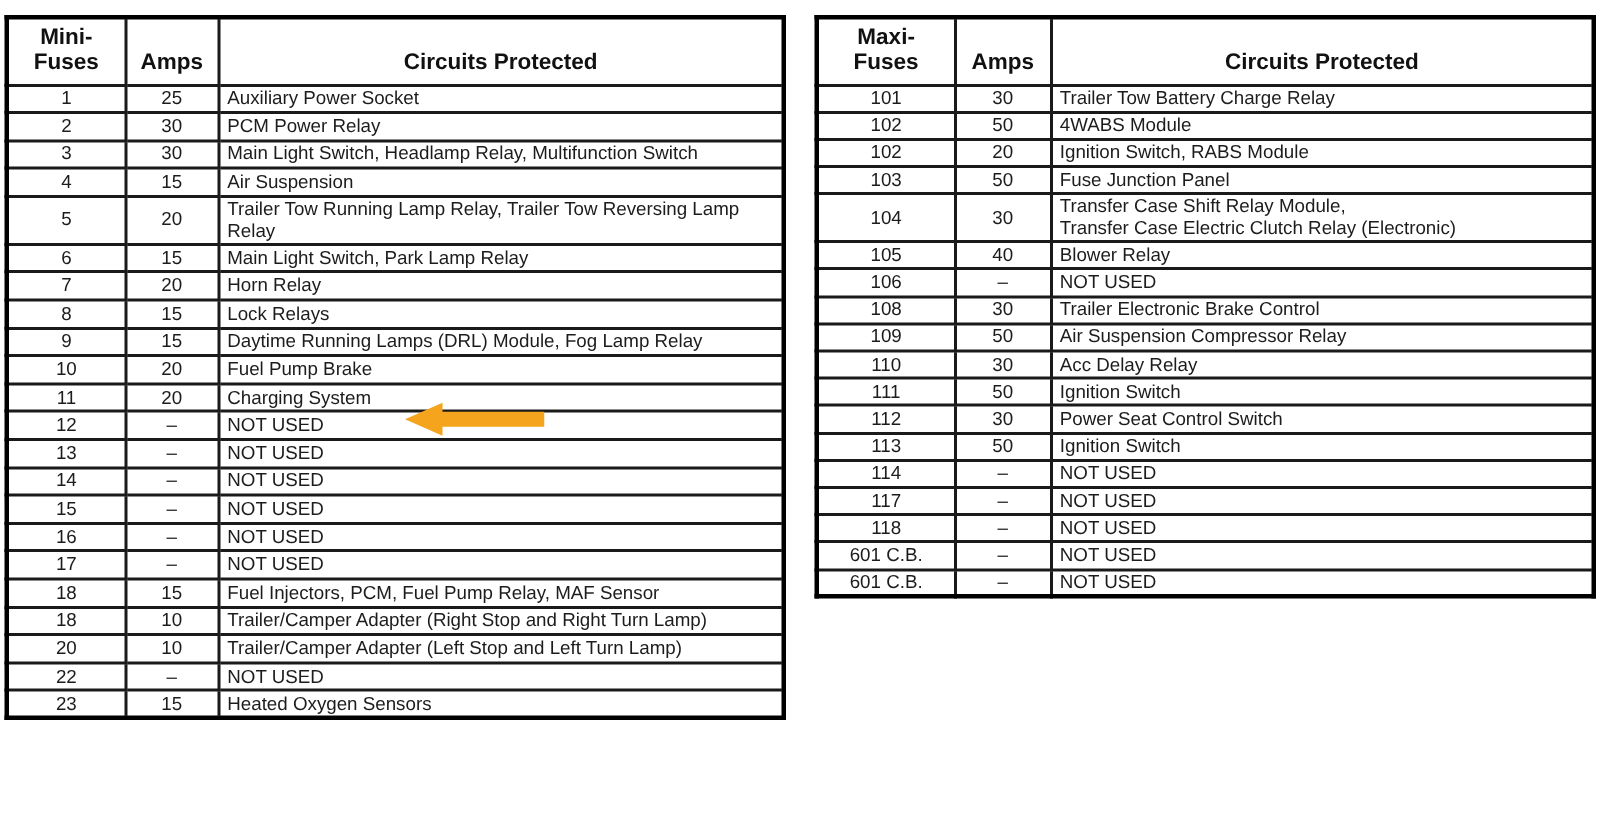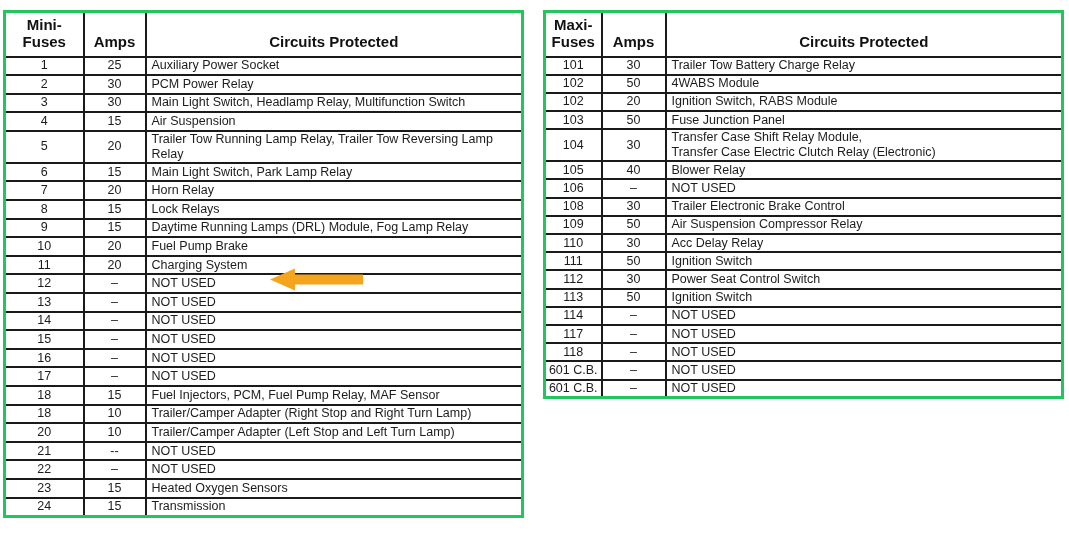--- a/index.html
+++ b/index.html
@@ -11,7 +11,7 @@
   .table-wrap.mini { left: 3px; width: 521px; }
   .table-wrap.maxi { left: 543px; width: 521px; }
 
-  table { width: 100%; border-collapse: collapse; border: 3px solid #22c55e; table-layout: fixed; }
+  table { width: 100%; border-collapse: collapse; border: 3px solid #000000; table-layout: fixed; }
   th, td { border: 2px solid #1a1a1a; }
 
   th {

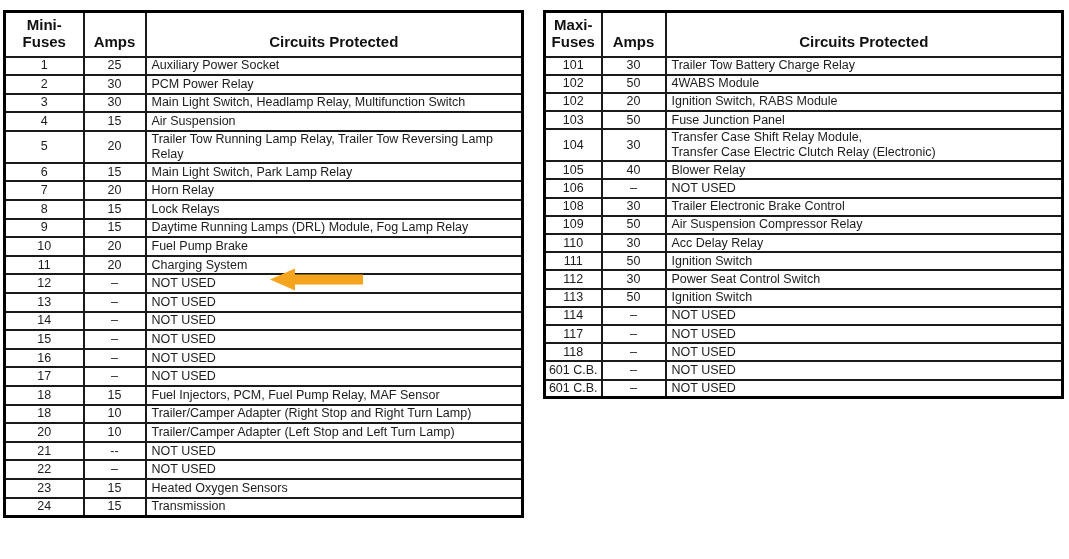--- a/index.html
+++ b/index.html
@@ -26,7 +26,7 @@
   }
   .mini .col-fuse, .mini th.fuse-h { width: 79px; }
   .mini .col-amps, .mini th.amps-h { width: 62px; }
-  .maxi .col-fuse, .maxi th.fuse-h { width: 57px; }
+  .maxi .col-fuse, .maxi th.fuse-h { width: 92px; }
   .maxi .col-amps, .maxi th.amps-h { width: 64px; }
 
   td {

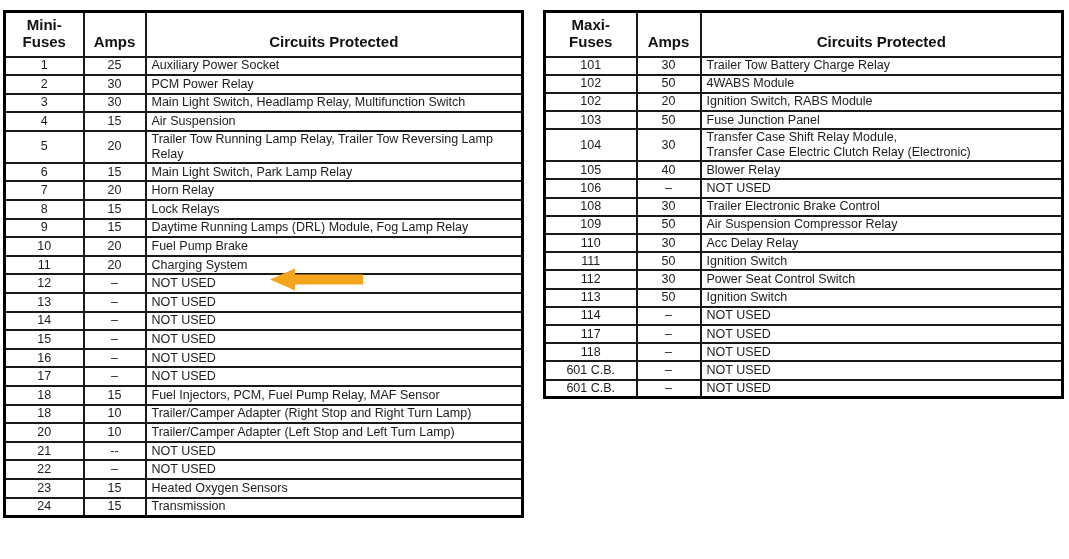--- a/index.html
+++ b/index.html
@@ -167,11 +167,6 @@
             <td class="col-circ">Trailer/Camper Adapter (Left Stop and Left Turn Lamp)</td>
           </tr>
           <tr>
-            <td class="col-fuse">21</td>
-            <td class="col-amps">--</td>
-            <td class="col-circ">NOT USED</td>
-          </tr>
-          <tr>
             <td class="col-fuse">22</td>
             <td class="col-amps">–</td>
             <td class="col-circ">NOT USED</td>

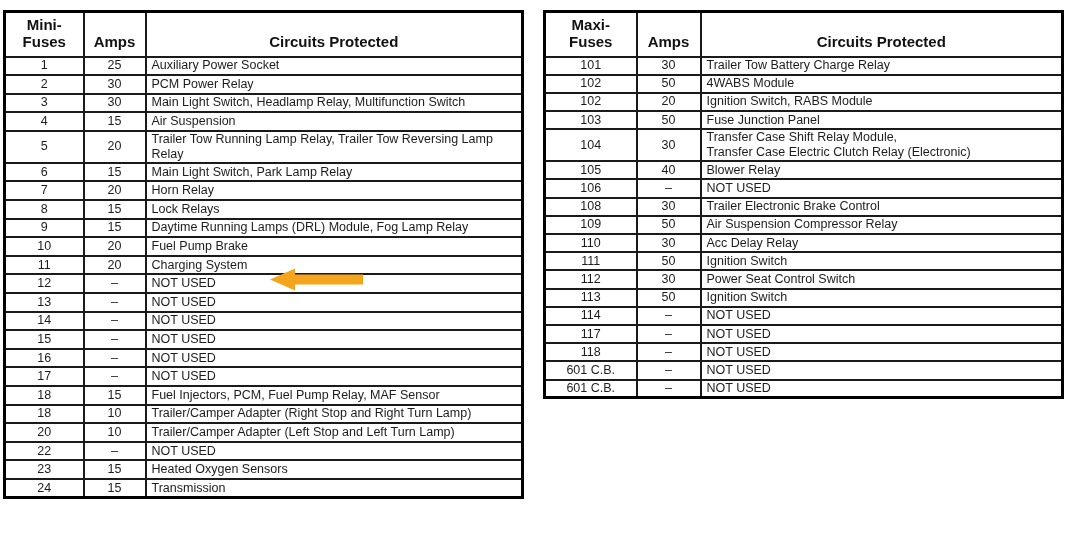--- a/index.html
+++ b/index.html
@@ -176,11 +176,6 @@
             <td class="col-amps">15</td>
             <td class="col-circ">Heated Oxygen Sensors</td>
           </tr>
-          <tr>
-            <td class="col-fuse">24</td>
-            <td class="col-amps">15</td>
-            <td class="col-circ">Transmission</td>
-          </tr>
         </tbody>
     </table>
   </section>

